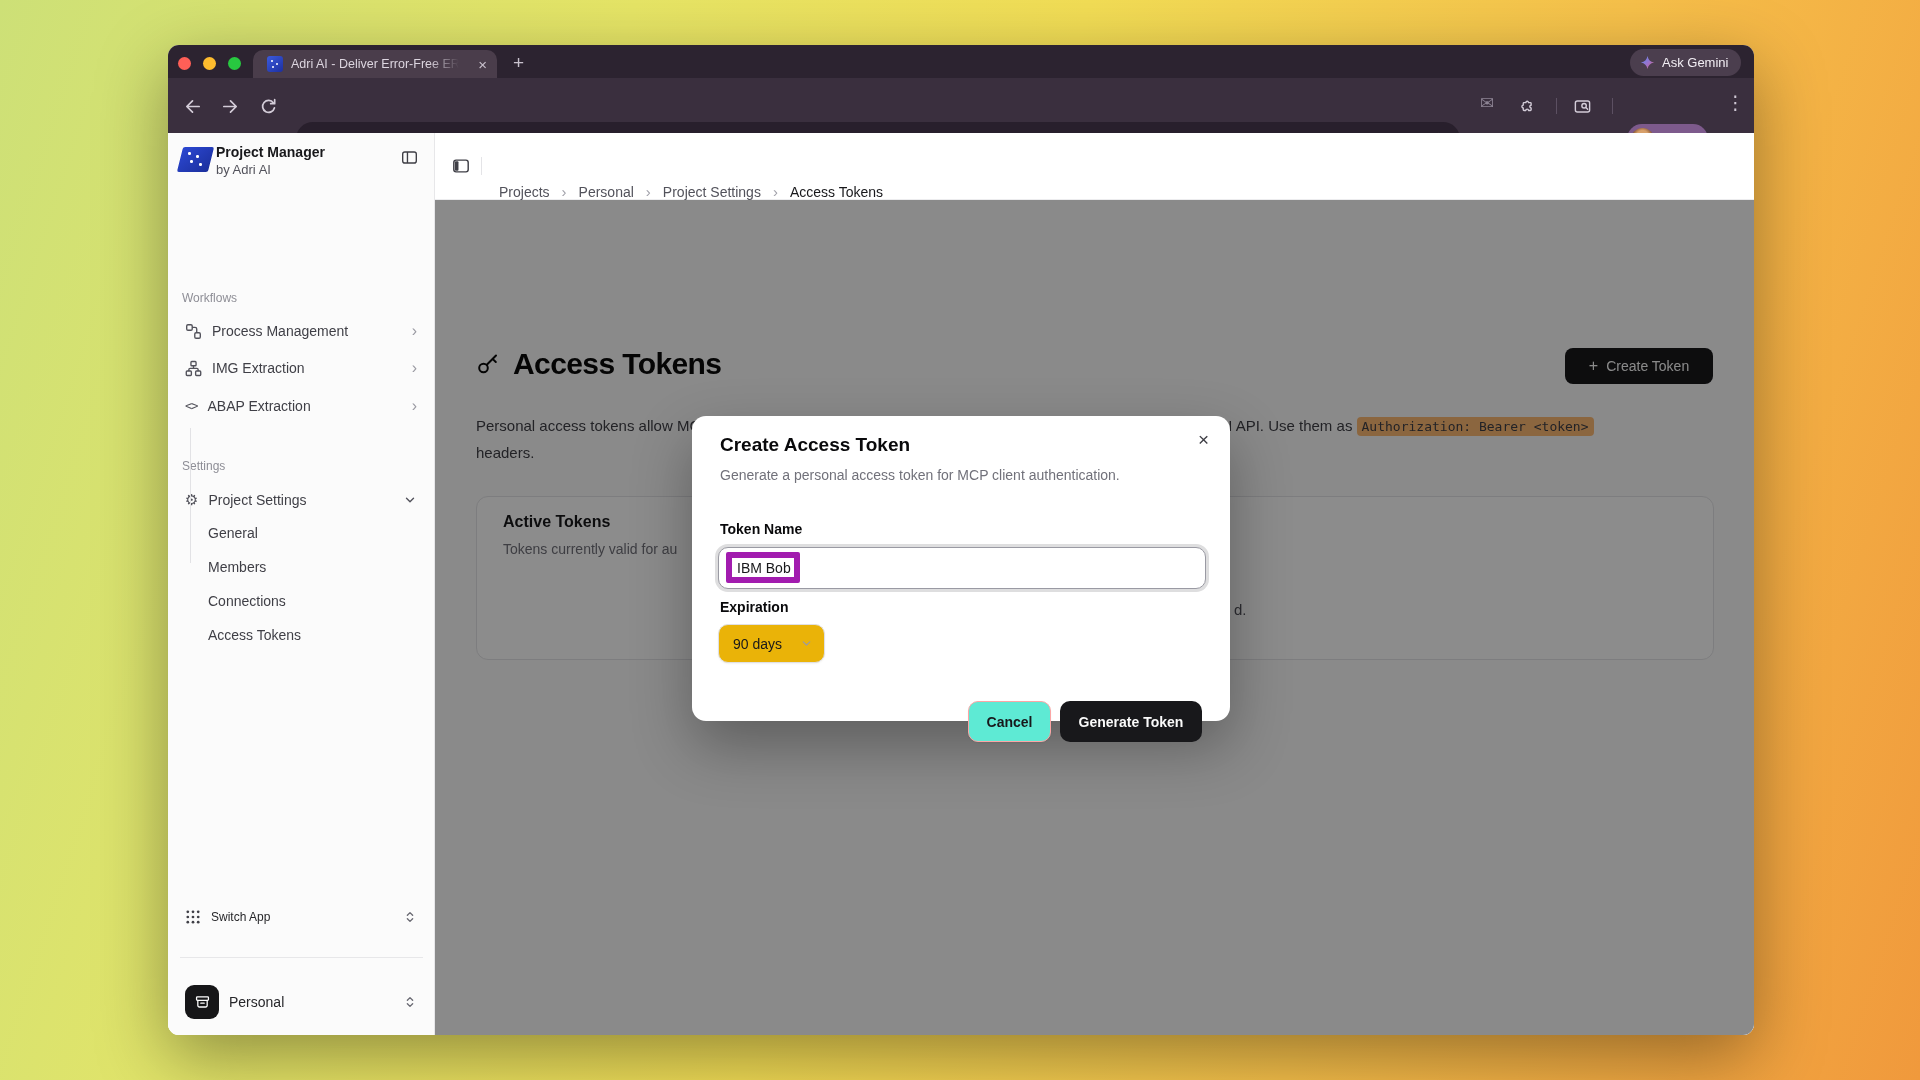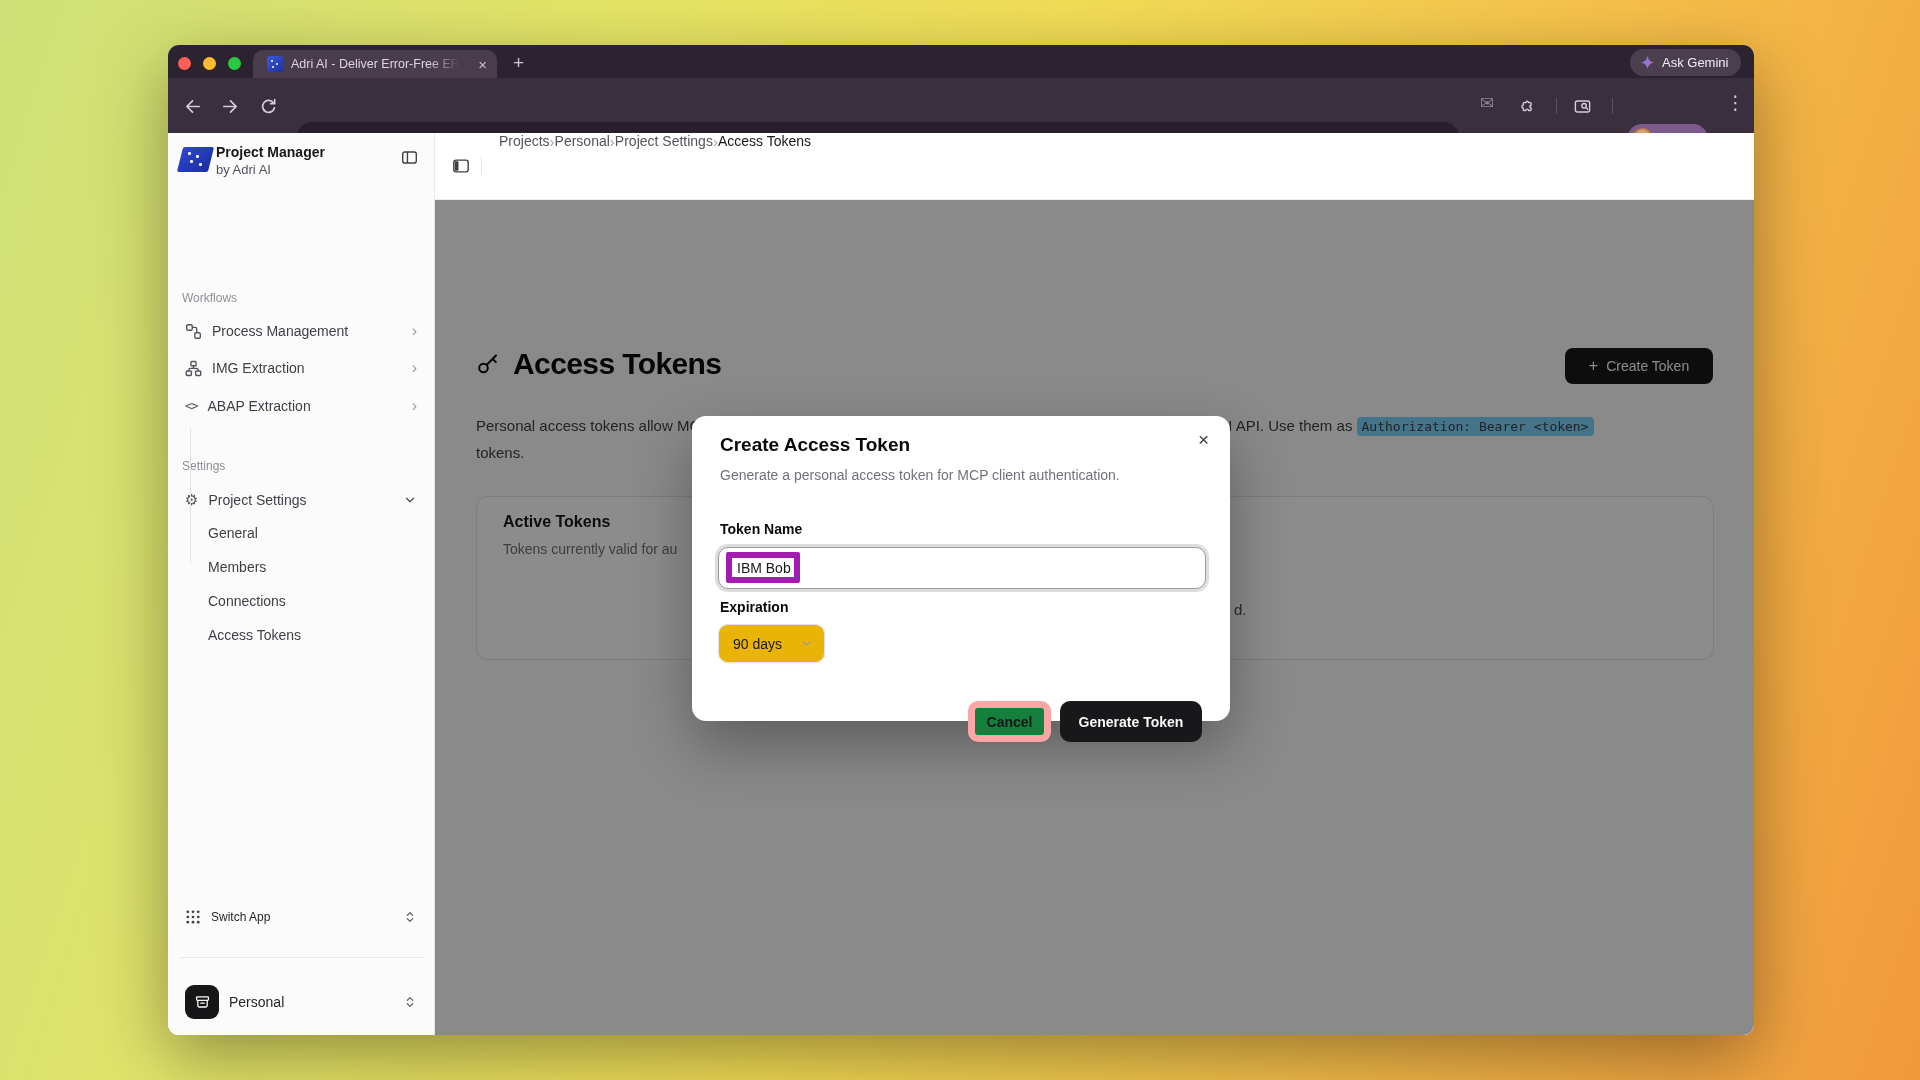--- a/index.html
+++ b/index.html
@@ -61,7 +61,7 @@
   .main-header{position:absolute;left:267px;top:0;width:1319px;height:67px;background:#fff;border-bottom:1px solid #ececee;}
   .mh-toggle{position:absolute;left:17px;top:24px;color:#3f3f46;}
   .mh-div{position:absolute;left:46px;top:24px;width:1px;height:18px;background:#e4e4e7;}
-  .crumbs{position:absolute;left:64px;top:0;height:67px;display:flex;align-items:flex-start;font-size:14px;}
+  .crumbs{position:absolute;left:64px;top:0;height:67px;display:flex;align-items:flex-end;gap:12px;font-size:14px;}
   .crumb{color:#52525b;}
   .crumb.last{color:#18181b;}
   .crumb-sep{color:#a1a1aa;font-size:15px;}

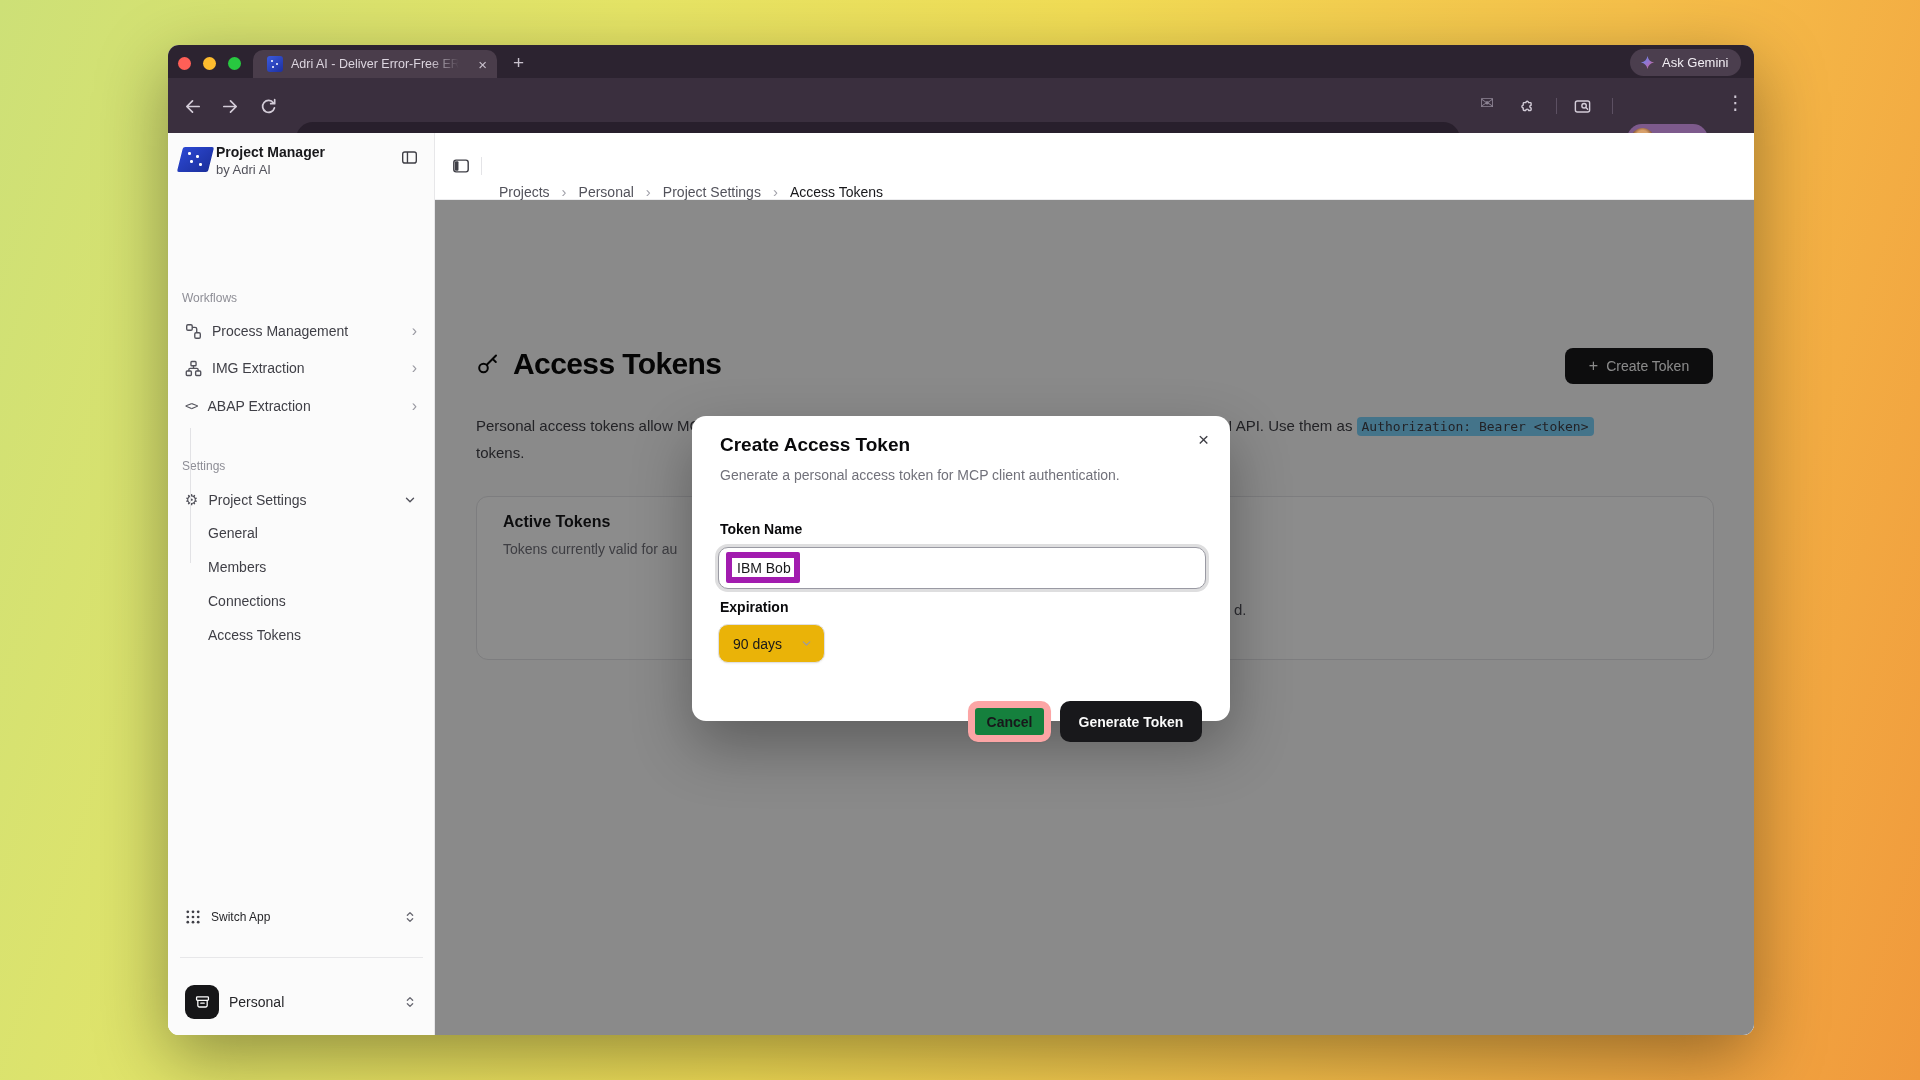--- a/index.html
+++ b/index.html
@@ -73,7 +73,7 @@
     color:#fafafa;font-size:14px;display:flex;align-items:center;justify-content:center;gap:8px;}
   .create-btn .plus{font-size:16px;font-weight:400;}
   .desc{position:absolute;left:41px;top:213px;width:1160px;font-size:15px;line-height:26px;color:#3f3f46;}
-  .desc code{font-family:"DejaVu Sans Mono",monospace;font-size:13px;background:#7dd3fc;border-radius:4px;padding:2px 5px;color:#3f3f46;}
+  .desc code{font-family:"DejaVu Sans Mono",monospace;font-size:13px;background:#fdba74;border-radius:4px;padding:2px 5px;color:#3f3f46;}
   .card{position:absolute;left:41px;top:296px;width:1238px;height:164px;background:#fff;border:1px solid #e4e4e7;border-radius:12px;}
   .card-title{position:absolute;left:26px;top:16px;font-size:16px;font-weight:700;color:#18181b;}
   .card-sub{position:absolute;left:26px;top:44px;font-size:14px;color:#71717a;white-space:nowrap;}

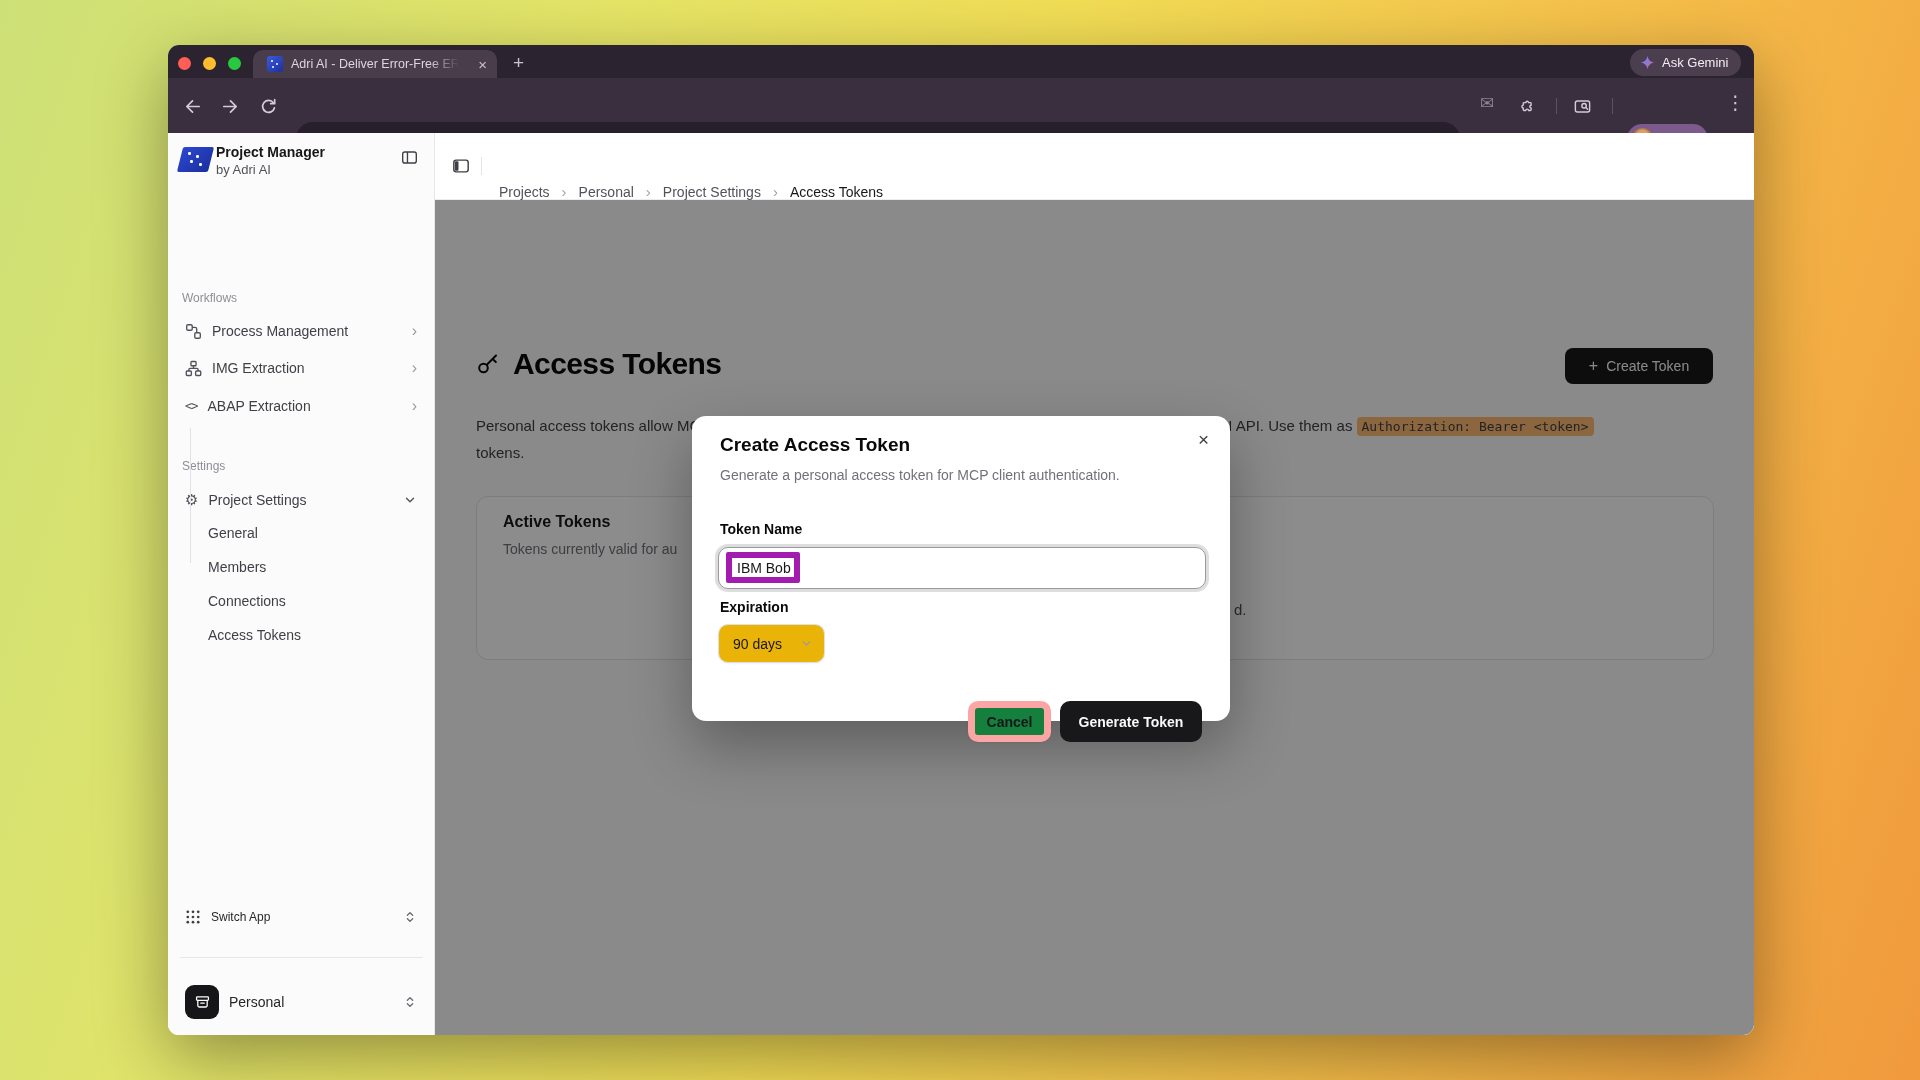--- a/index.html
+++ b/index.html
@@ -325,7 +325,7 @@
           <span class="plus">+</span>
           <span>Create Token</span>
         </div>
-        <p class="desc"><span>Personal access tokens allow MCP clients that don't support browser-based OAuth to authenticate with the Adri AI API. Use them as </span><code>Authorization: Bearer &lt;token&gt;</code><span> tokens.</span></p>
+        <p class="desc"><span>Personal access tokens allow MCP clients that don't support browser-based OAuth to authenticate with the Adri AI API. Use them as </span><code>Authorization: Bearer &lt;token&gt;</code><span> headers.</span></p>
         <div class="card">
           <span class="card-title">Active Tokens</span>
           <span class="card-sub">Tokens currently valid for au</span>

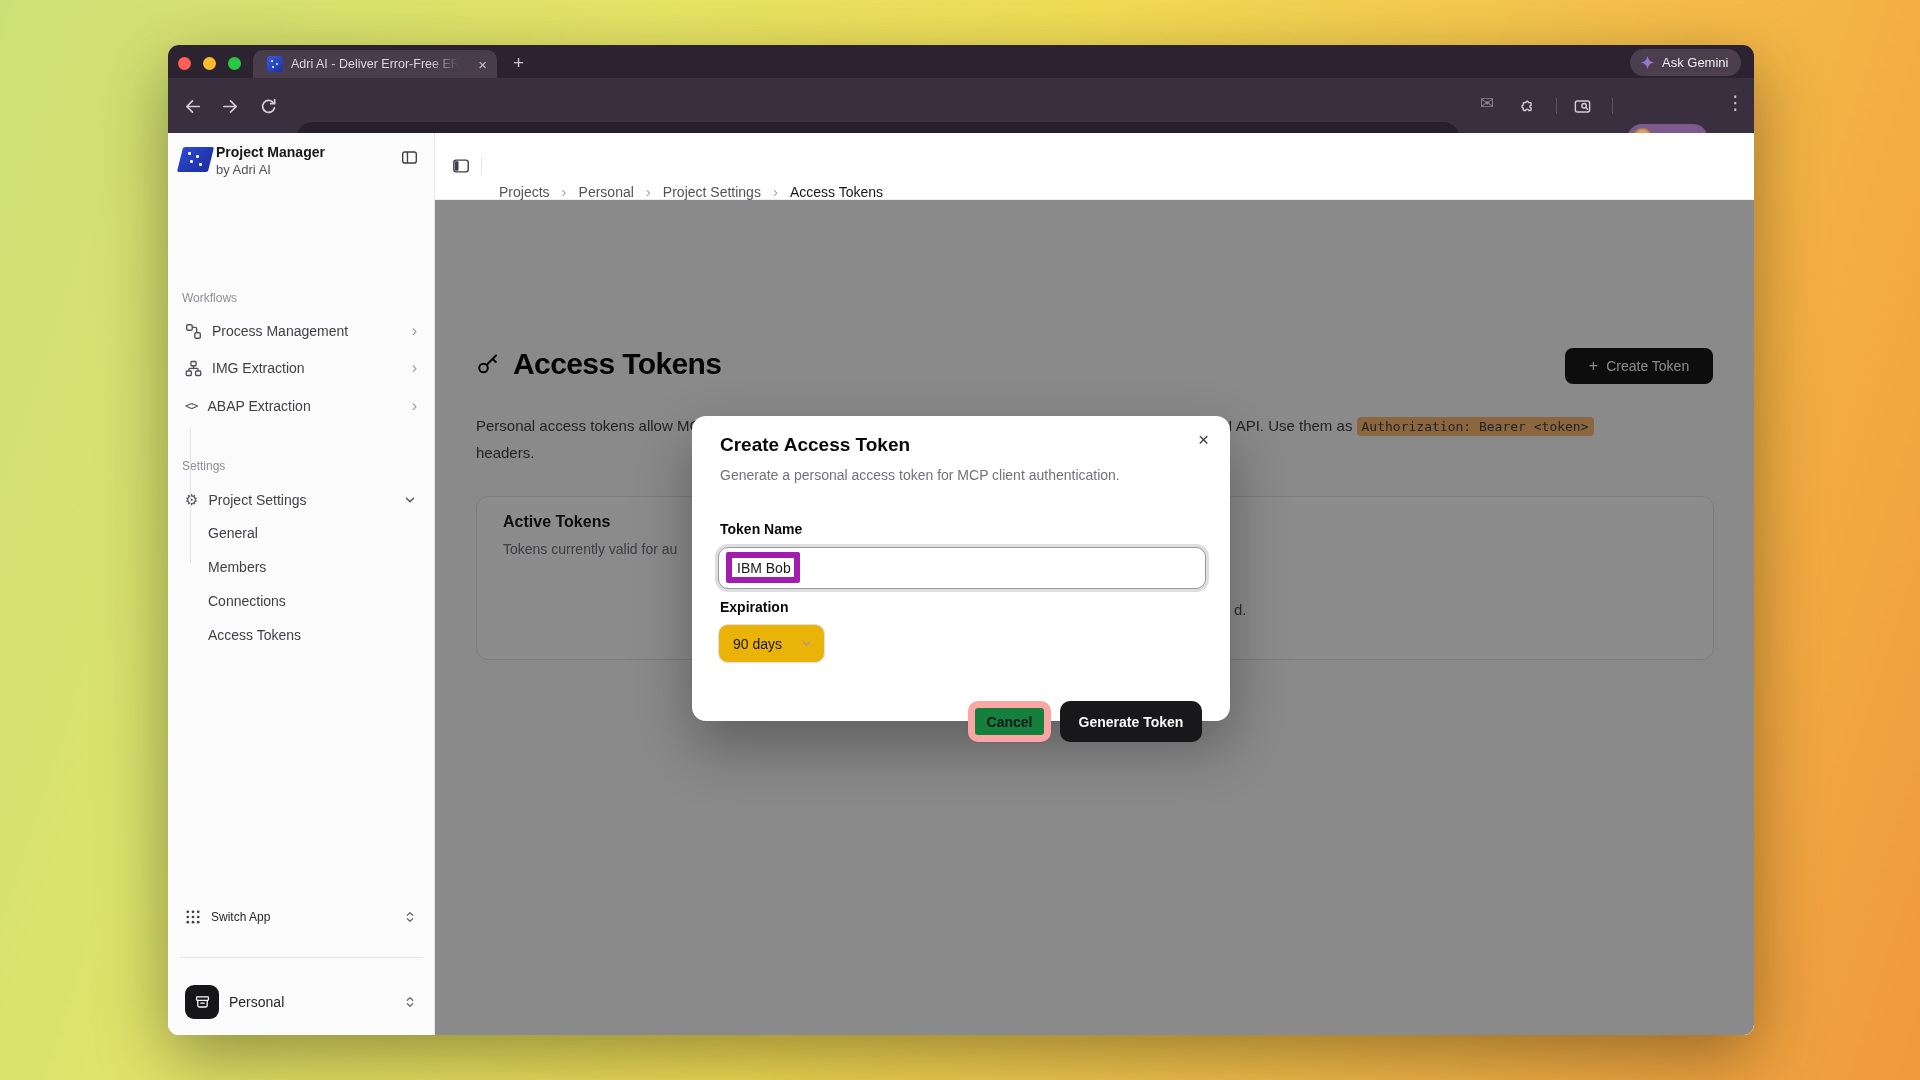--- a/index.html
+++ b/index.html
@@ -97,7 +97,7 @@
   .select svg{color:#9a9aa3;}
   .btn{position:absolute;top:285px;height:41px;border-radius:10px;display:flex;align-items:center;justify-content:center;
     font-size:14px;font-weight:600;}
-  .btn-cancel{left:276px;width:83px;background:#15803d;border:7px solid #fca5a5;color:#18181b;box-shadow:0 1px 2px rgba(0,0,0,.05);}
+  .btn-cancel{left:276px;width:83px;background:#5eead4;border:1px solid #fca5a5;color:#18181b;box-shadow:0 1px 2px rgba(0,0,0,.05);}
   .btn-submit{left:368px;width:142px;background:#18181b;color:#fafafa;}
   svg{display:block;}
 </style>

